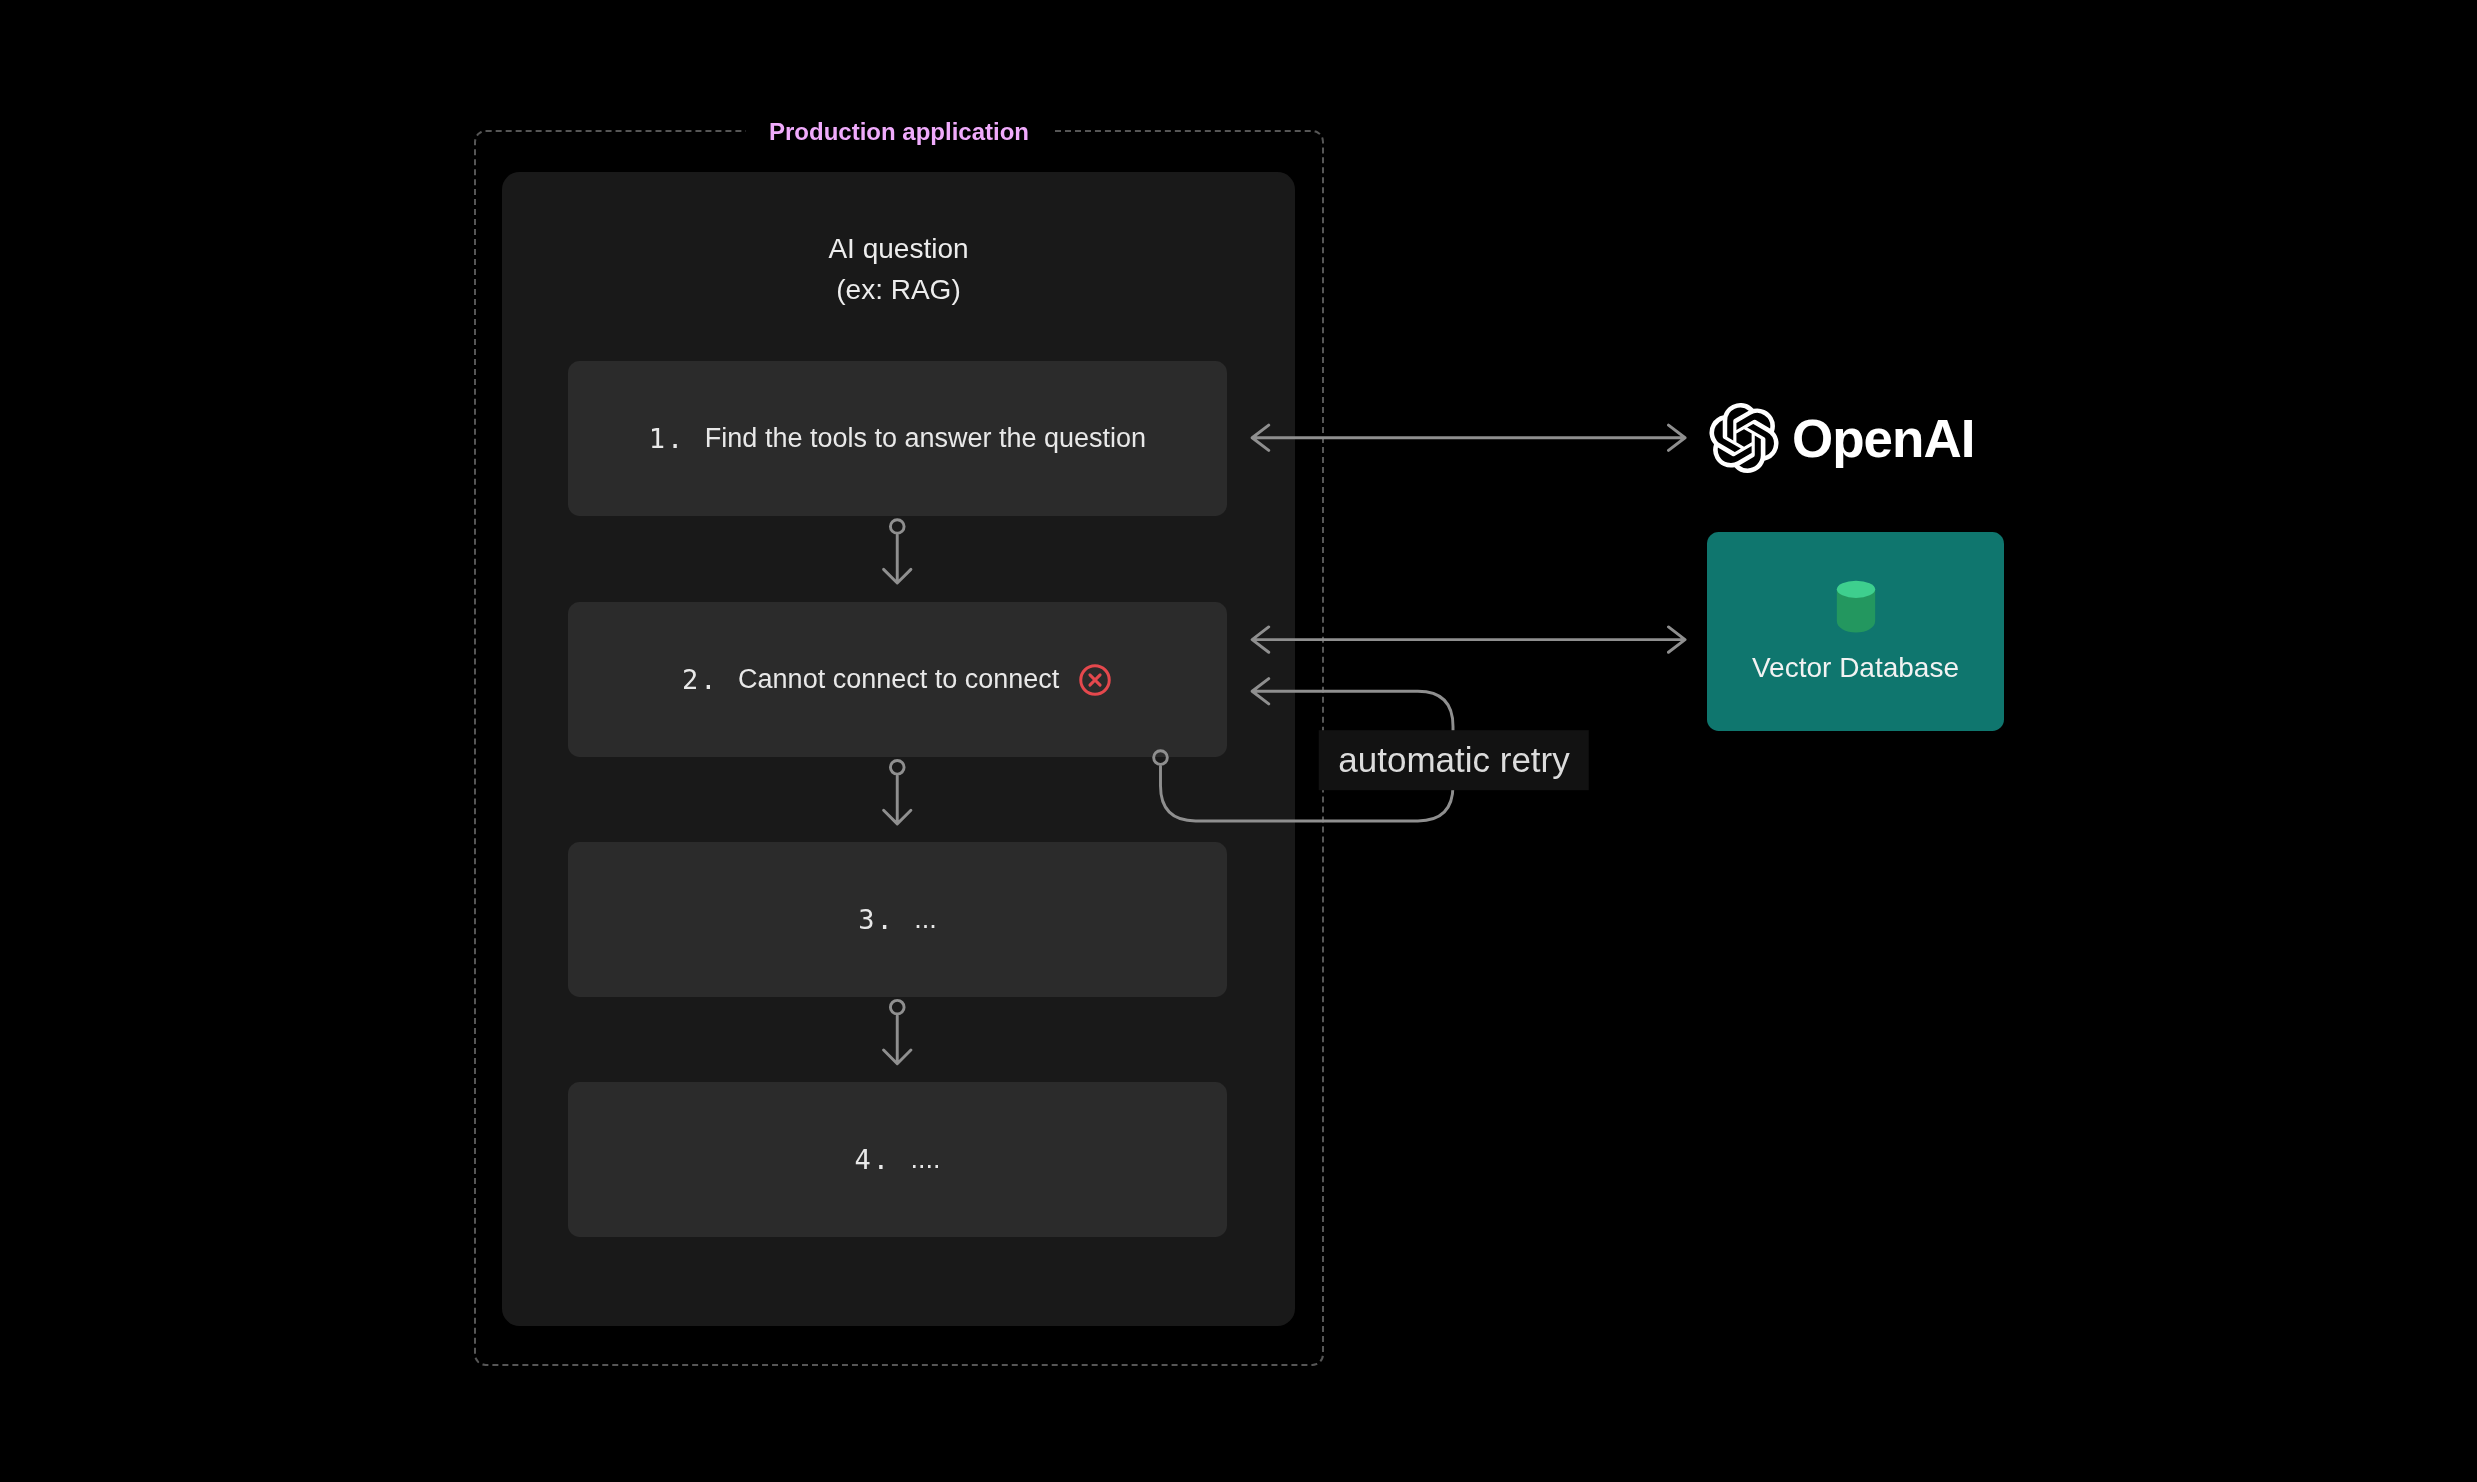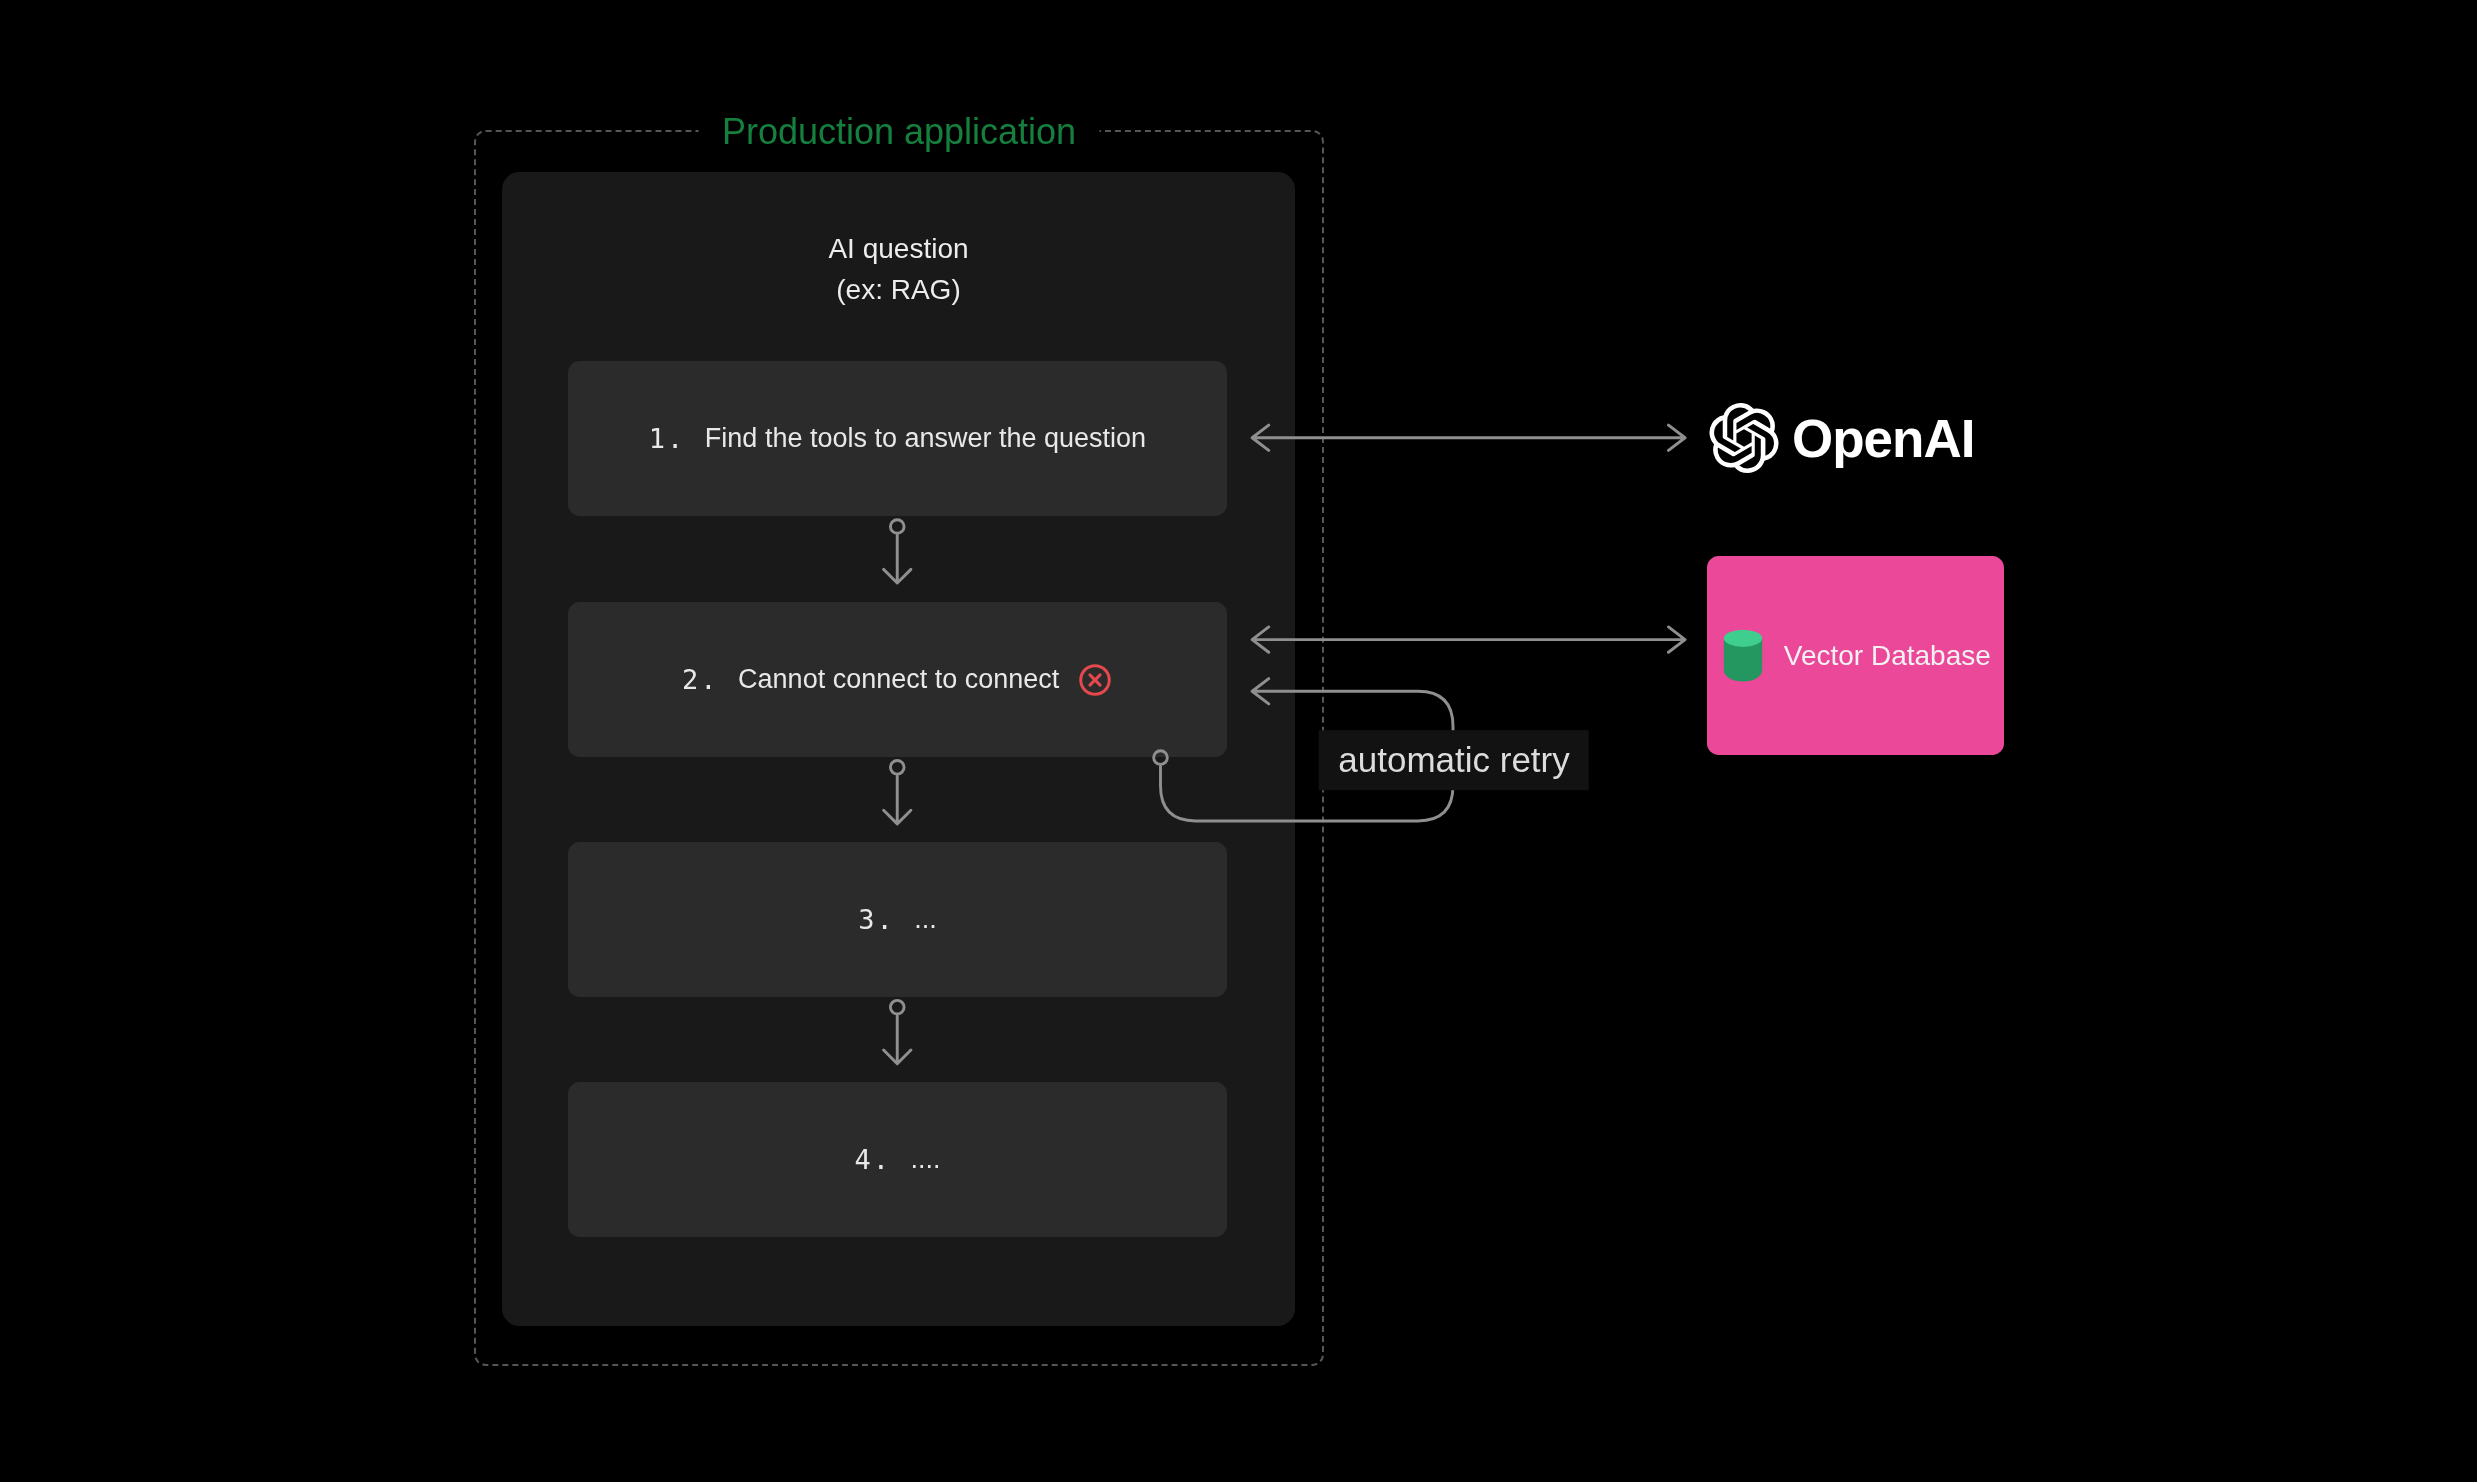--- a/index.html
+++ b/index.html
@@ -30,9 +30,9 @@
     transform: translate(-50%, -50%);
     background: #000;
     padding: 0 23.4px;
-    color: #15803d;
-    font-size: 36px;
-    font-weight: 400;
+    color: #f0abfc;
+    font-size: 24px;
+    font-weight: 700;
     white-space: nowrap;
   }
 

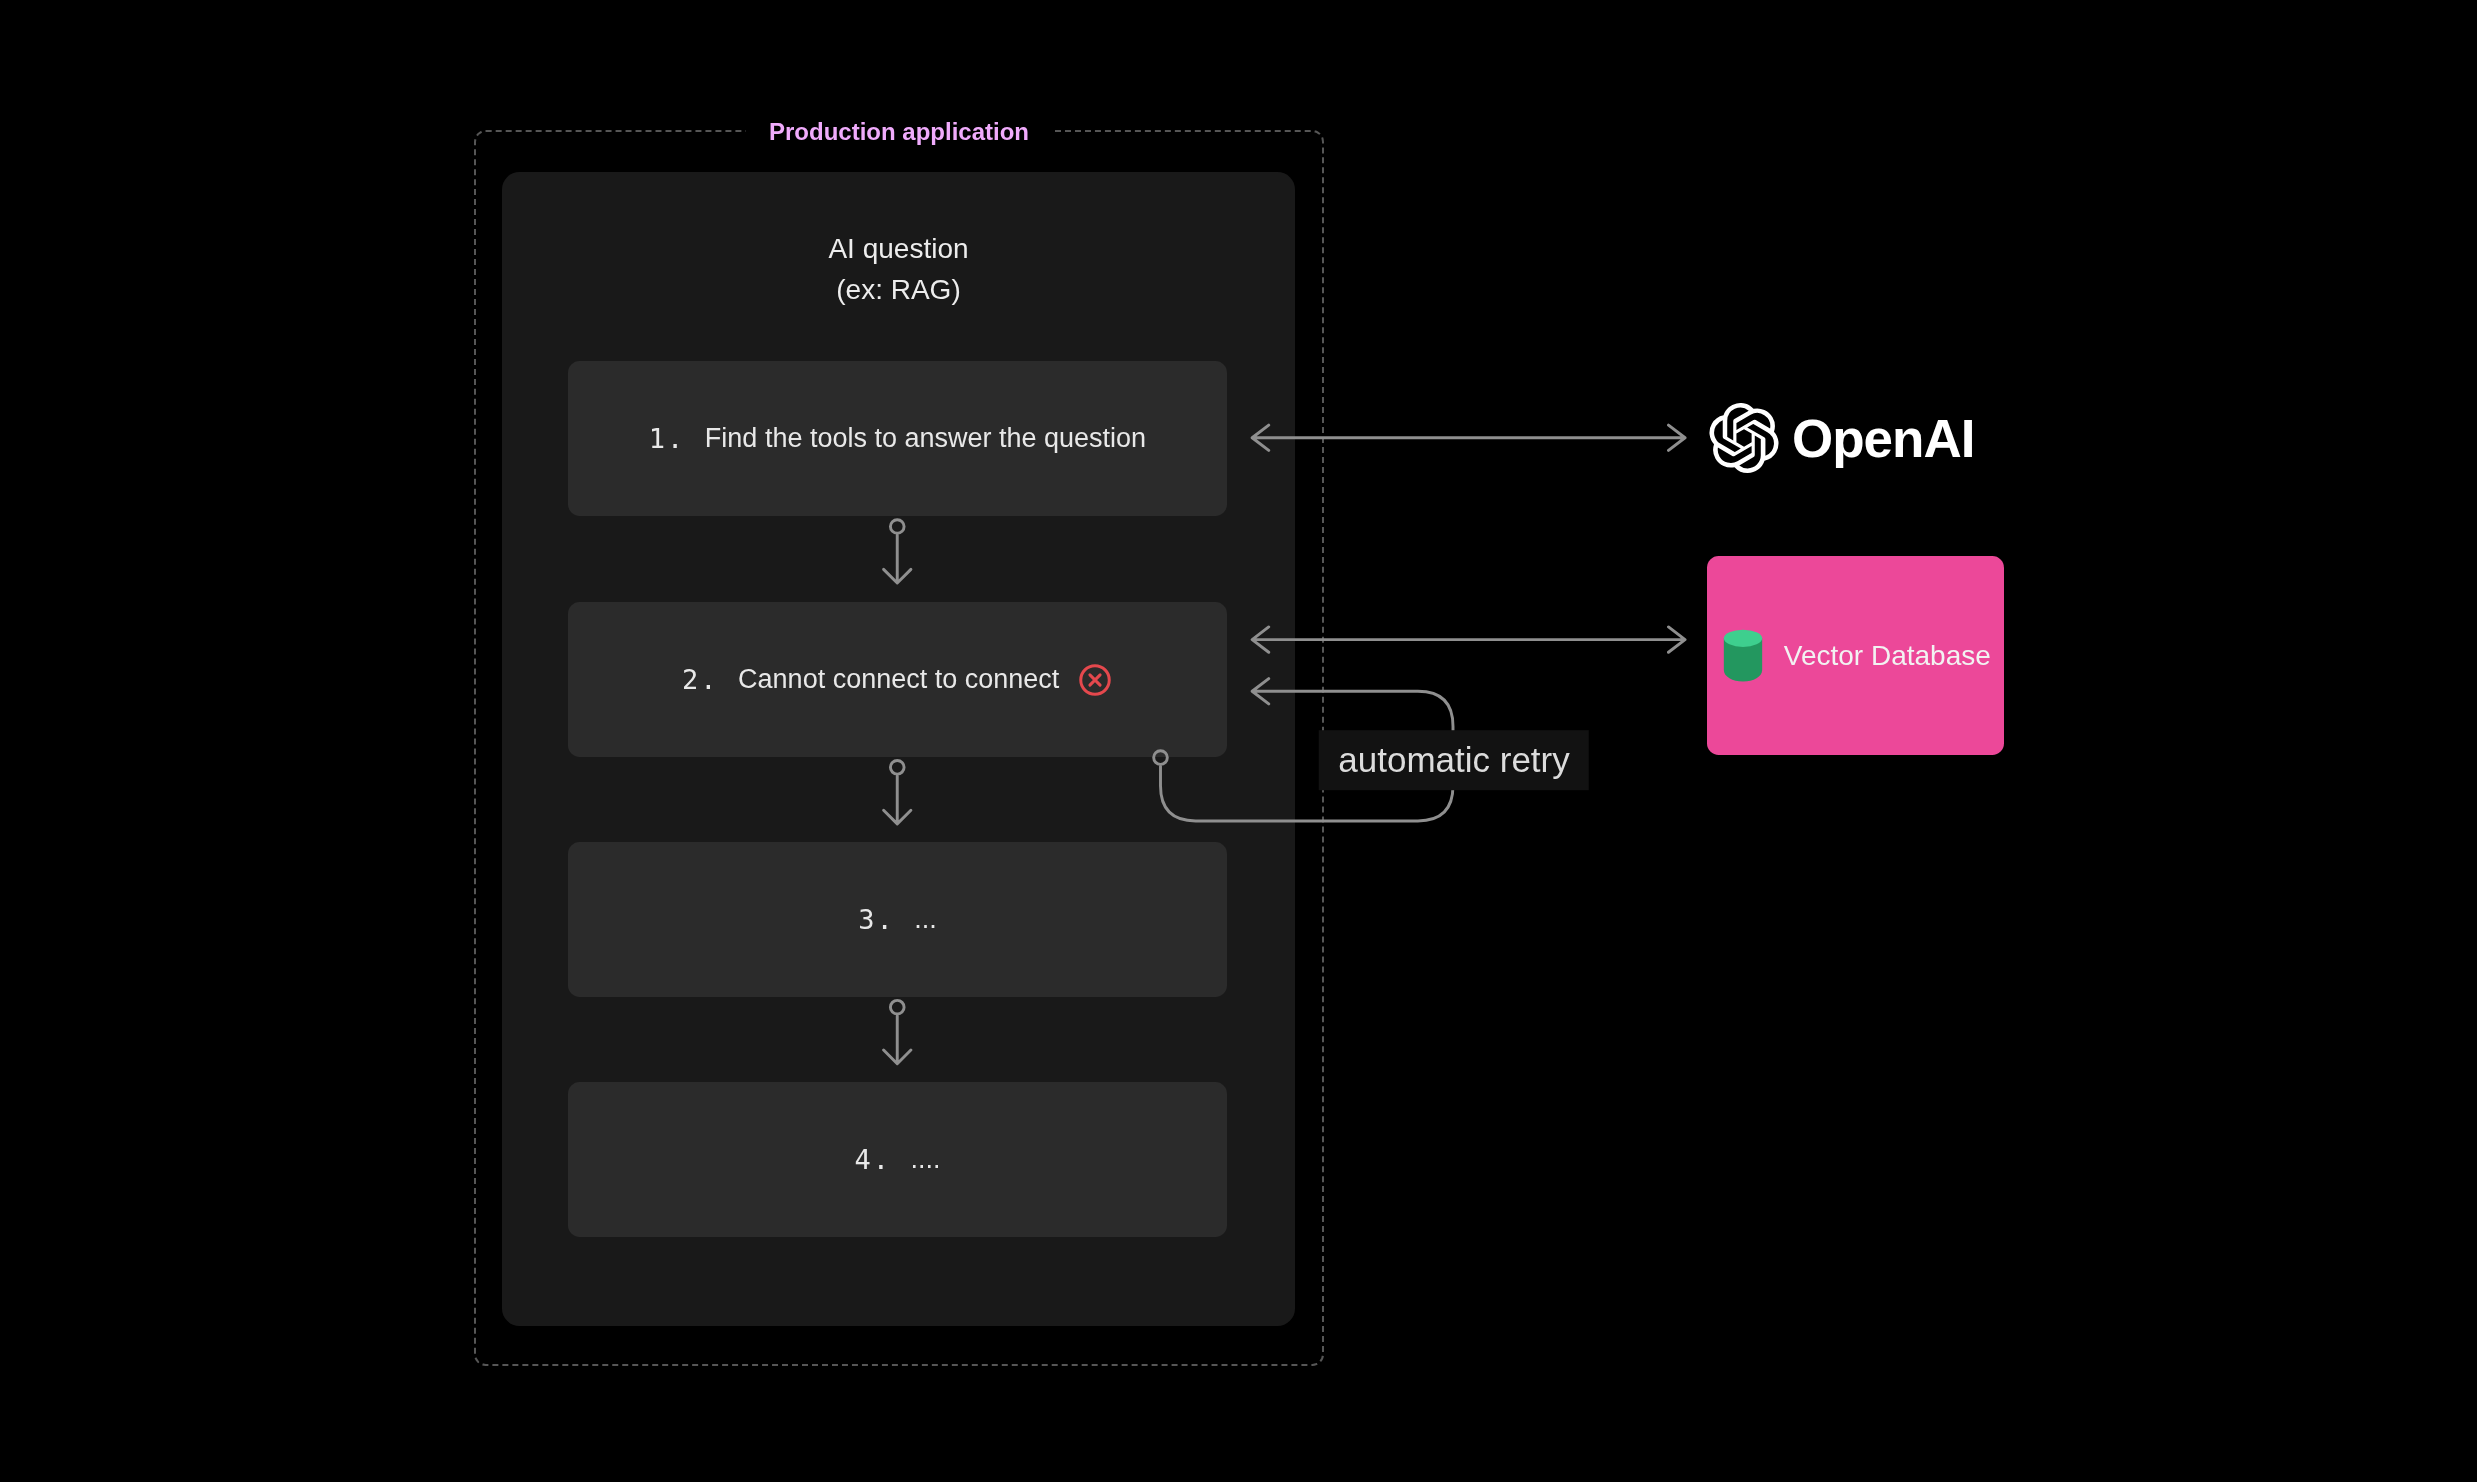--- a/index.html
+++ b/index.html
@@ -118,12 +118,12 @@
   
   .vdb-card {
     position: absolute;
-    left: 1707px; top: 556px;
+    left: 1707px; top: 532px;
     width: 297px; height: 199px;
-    background: #ec4899;
+    background: #0f766e;
     border-radius: 11.7px;
     display: flex;
-    flex-direction: row;
+    flex-direction: column;
     align-items: center;
     justify-content: center;
     gap: 17.6px;

